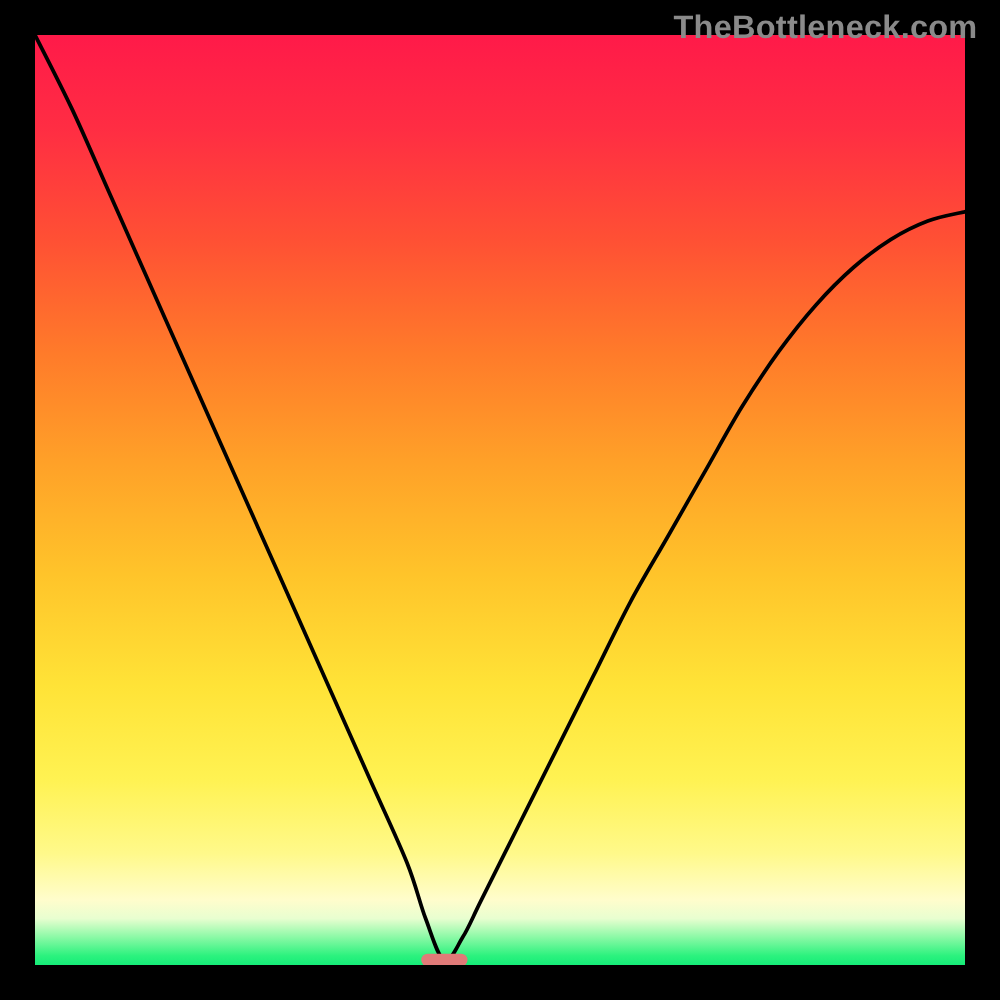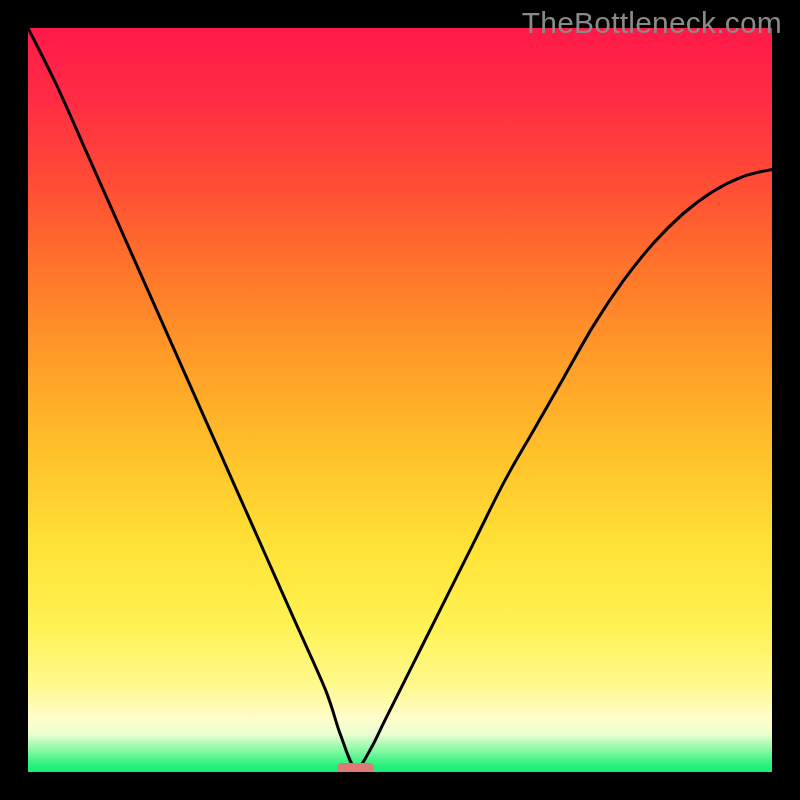--- a/index.html
+++ b/index.html
@@ -21,8 +21,8 @@
     top: 6px;
     right: 18px;
     font-family: Arial, Helvetica, sans-serif;
-    font-size: 30px;
-    font-weight: 400;
+    font-size: 26px;
+    font-weight: 700;
     color: #8a8a8a;
     letter-spacing: 0.2px;
     z-index: 5;

